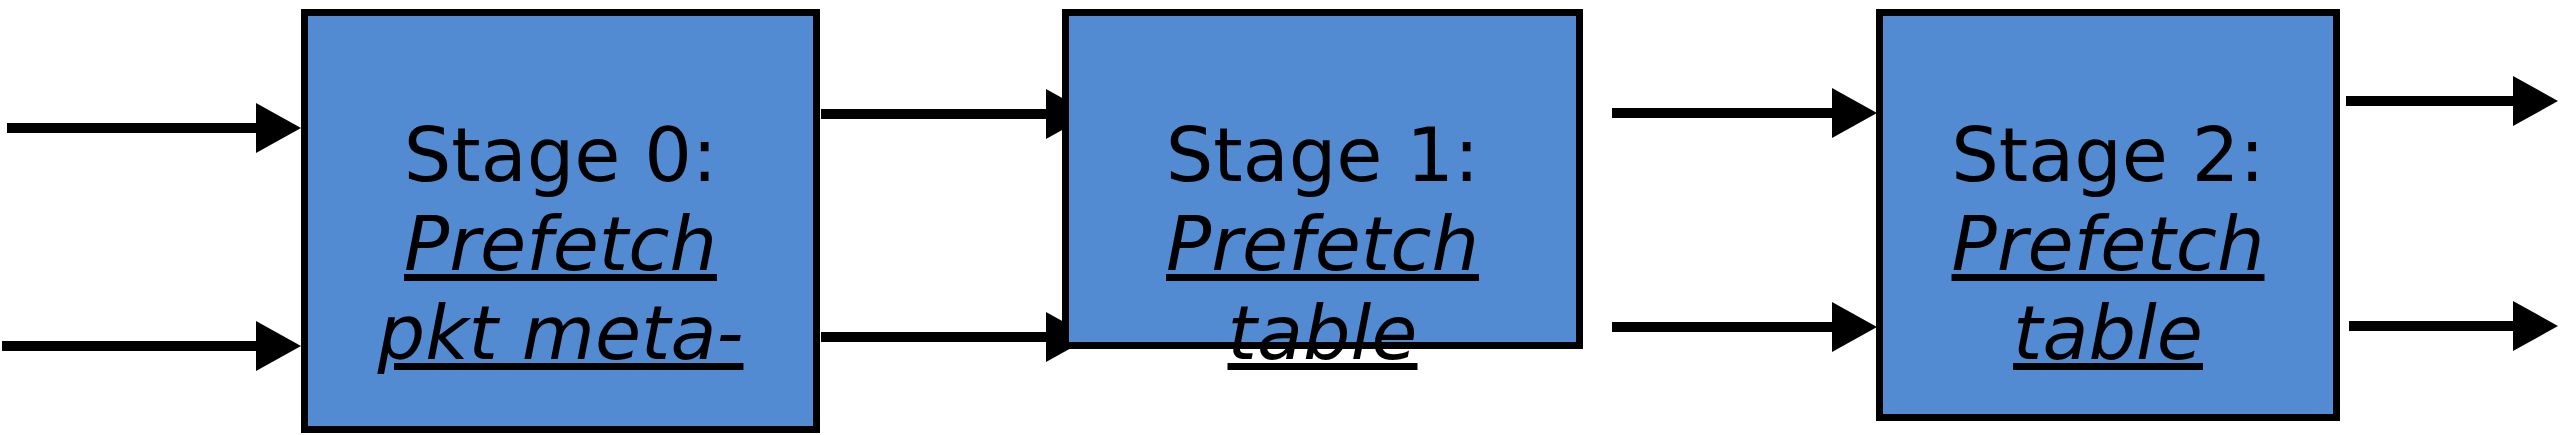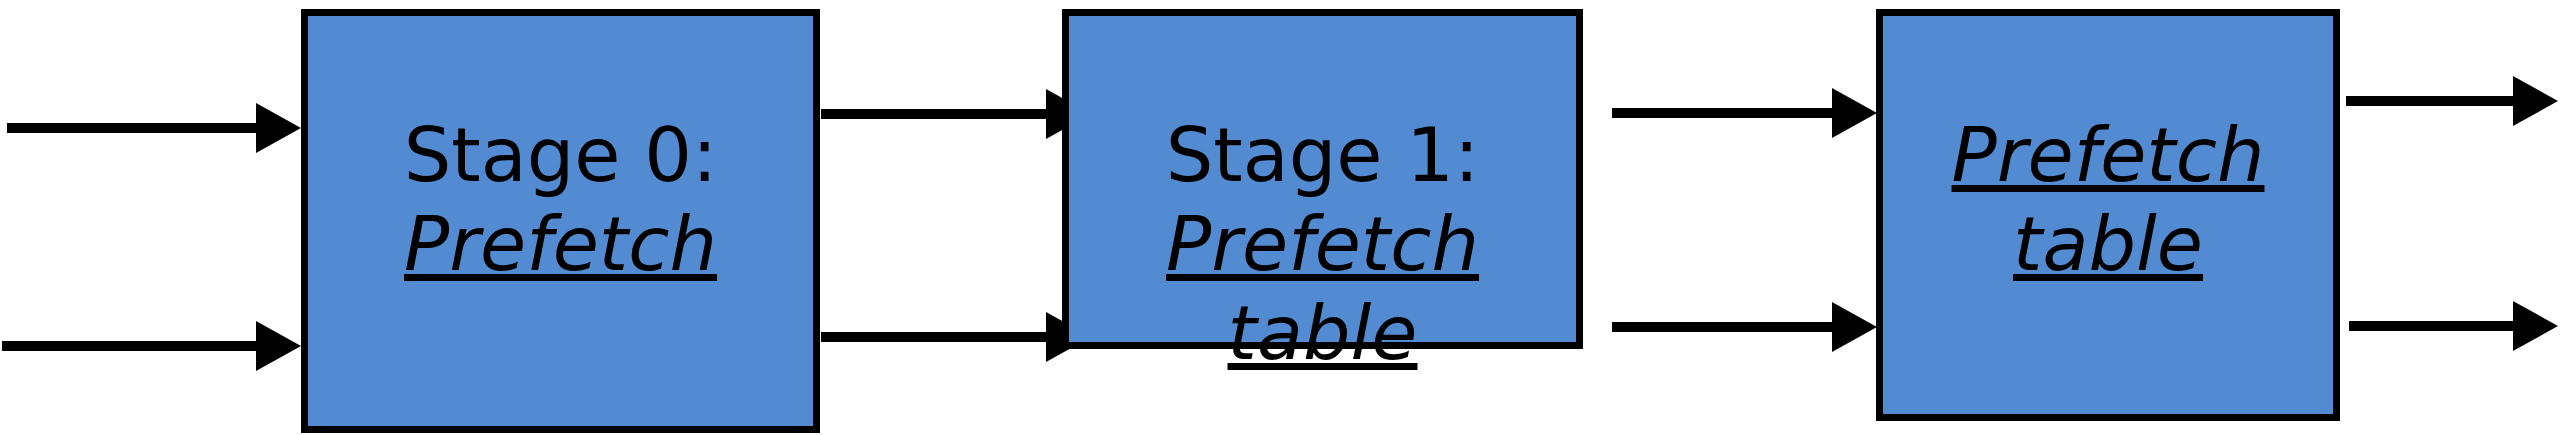--- a/index.html
+++ b/index.html
@@ -122,6 +122,7 @@
 
   <div class="stage-box b2">
     <div class="stage-text">
+      <div class="t-line1">Stage 2:</div>
       <div class="t-line2">Prefetch</div>
       <div class="t-line3">table</div>
     </div>

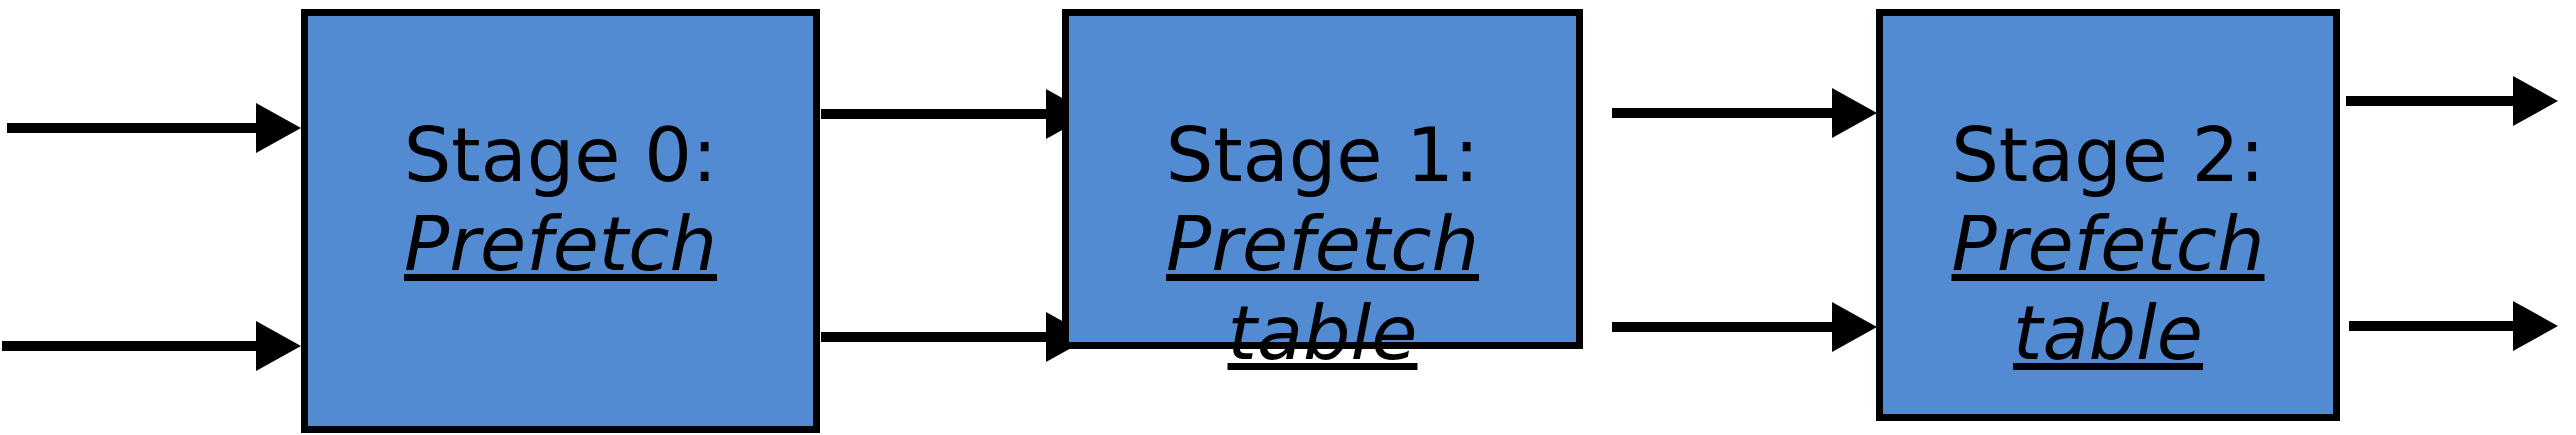--- a/index.html
+++ b/index.html
@@ -91,6 +91,7 @@
     <div class="stage-text">
       <div class="t-line1">Stage 0:</div>
       <div class="t-line2">Prefetch</div>
+      <div class="t-line3">pkt meta-</div>
     </div>
   </div>
 

